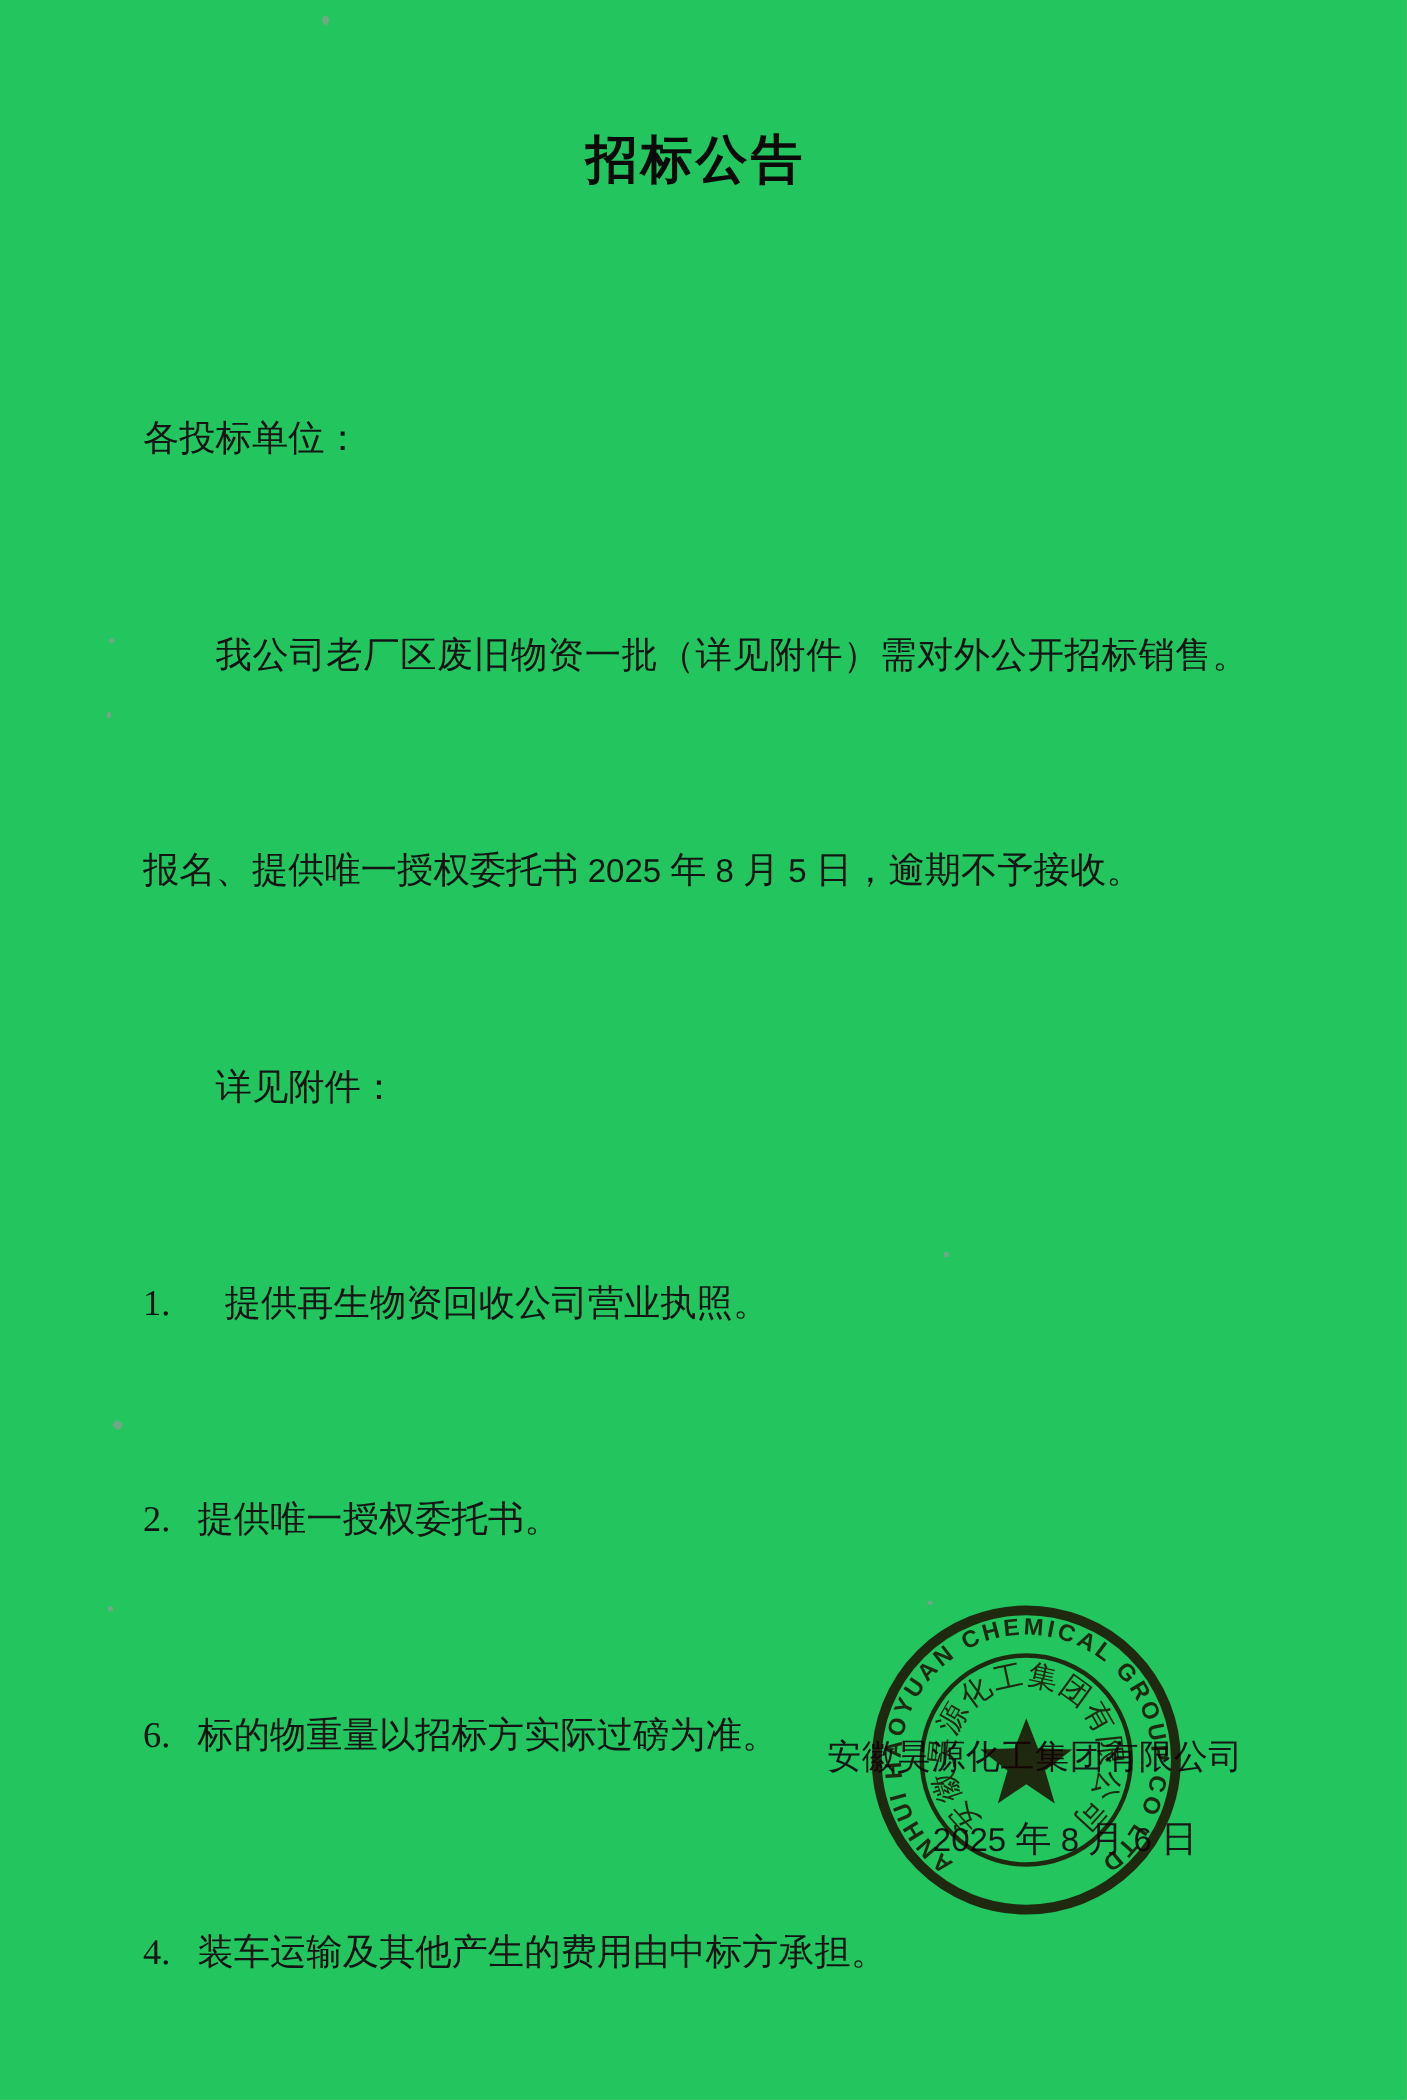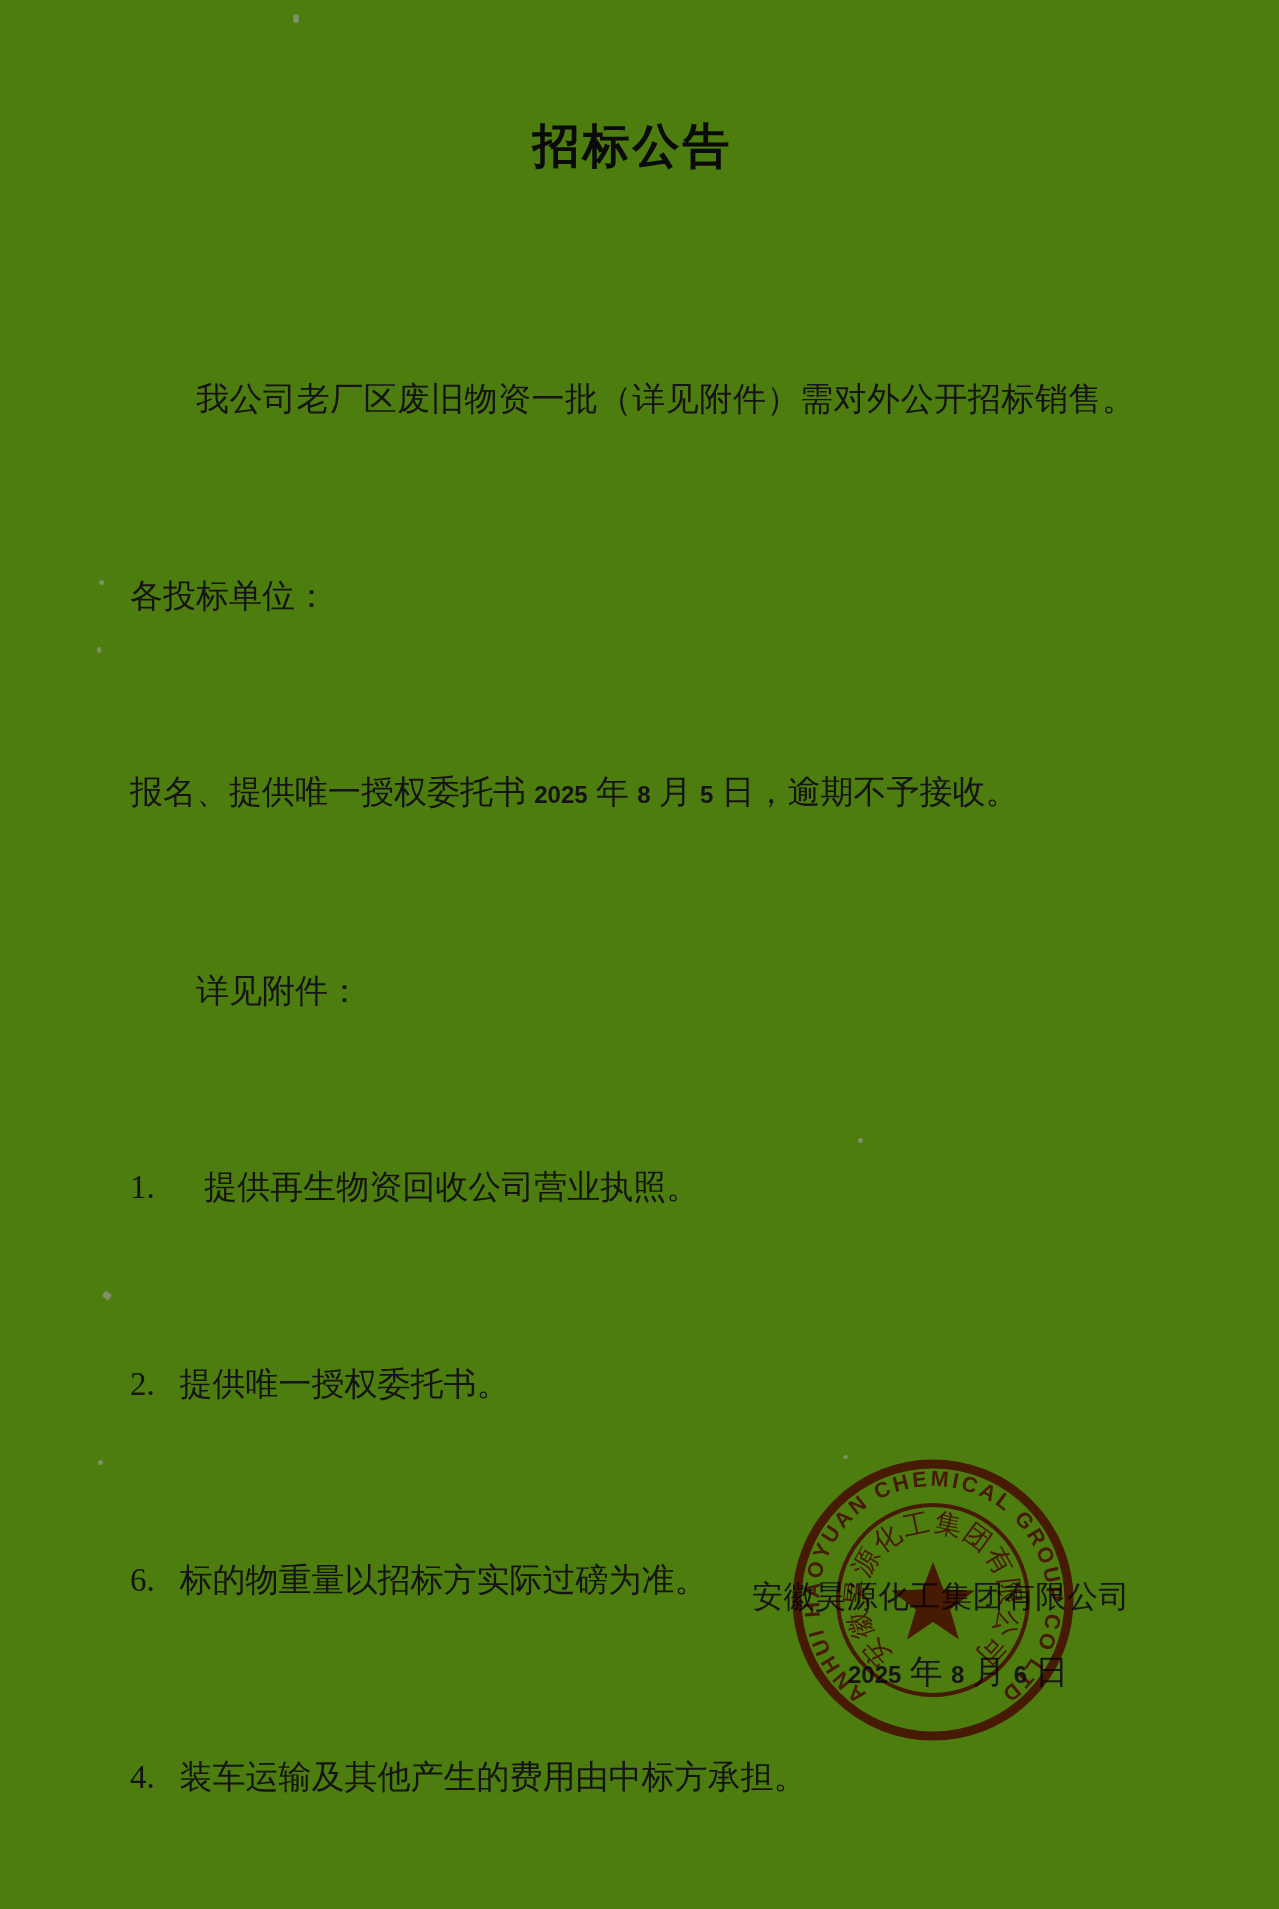--- a/index.html
+++ b/index.html
@@ -4,7 +4,7 @@
 <style>
   html,body{margin:0;padding:0;background:#e9e9e9;}
   .page{
-    position:relative;width:1279px;height:1909px;background:#4d7c0f;
+    position:relative;width:1279px;height:1909px;background:#22c55e;
     margin:0 auto;overflow:hidden;
     font-family:"Liberation Serif","DejaVu Serif",serif;color:#141414;
   }

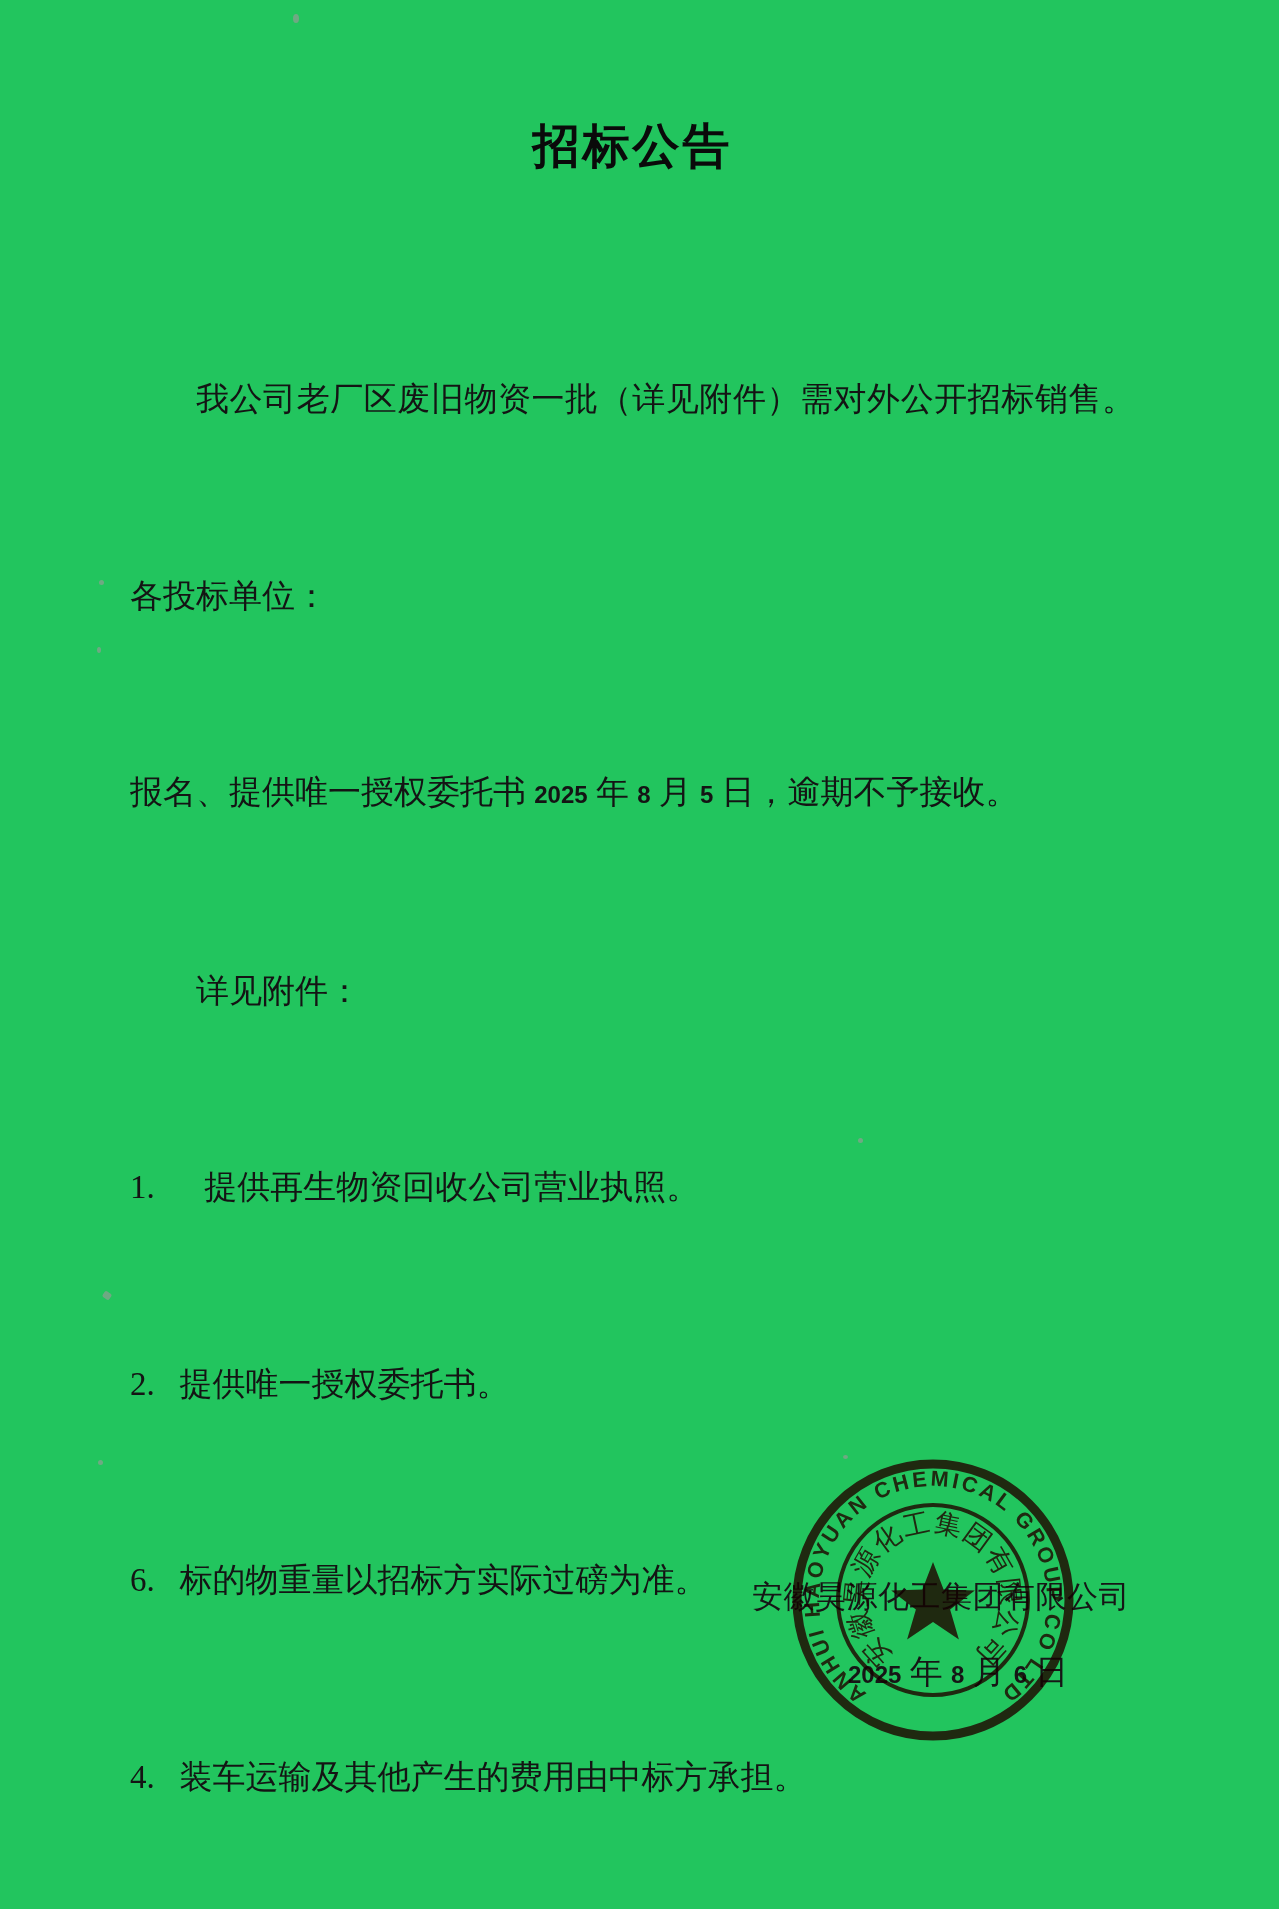--- a/index.html
+++ b/index.html
@@ -53,8 +53,8 @@
   <div class="title">招标公告</div>
 
   <div class="body-col">
+    <div class="line">各投标单位：</div>
     <div class="line ind fill">我公司老厂区废旧物资一批（详见附件）需对外公开招标销售。</div>
-    <div class="line">各投标单位：</div>
     <div class="line"><span>报名、提供唯一授权委托书 </span><span class="num">2025</span><span> 年 </span><span class="num">8</span><span> 月 </span><span class="num">5</span><span> 日，逾期不予接收。</span></div>
     <div class="line ind">详见附件：</div>
     <div class="line">1.      提供再生物资回收公司营业执照。</div>

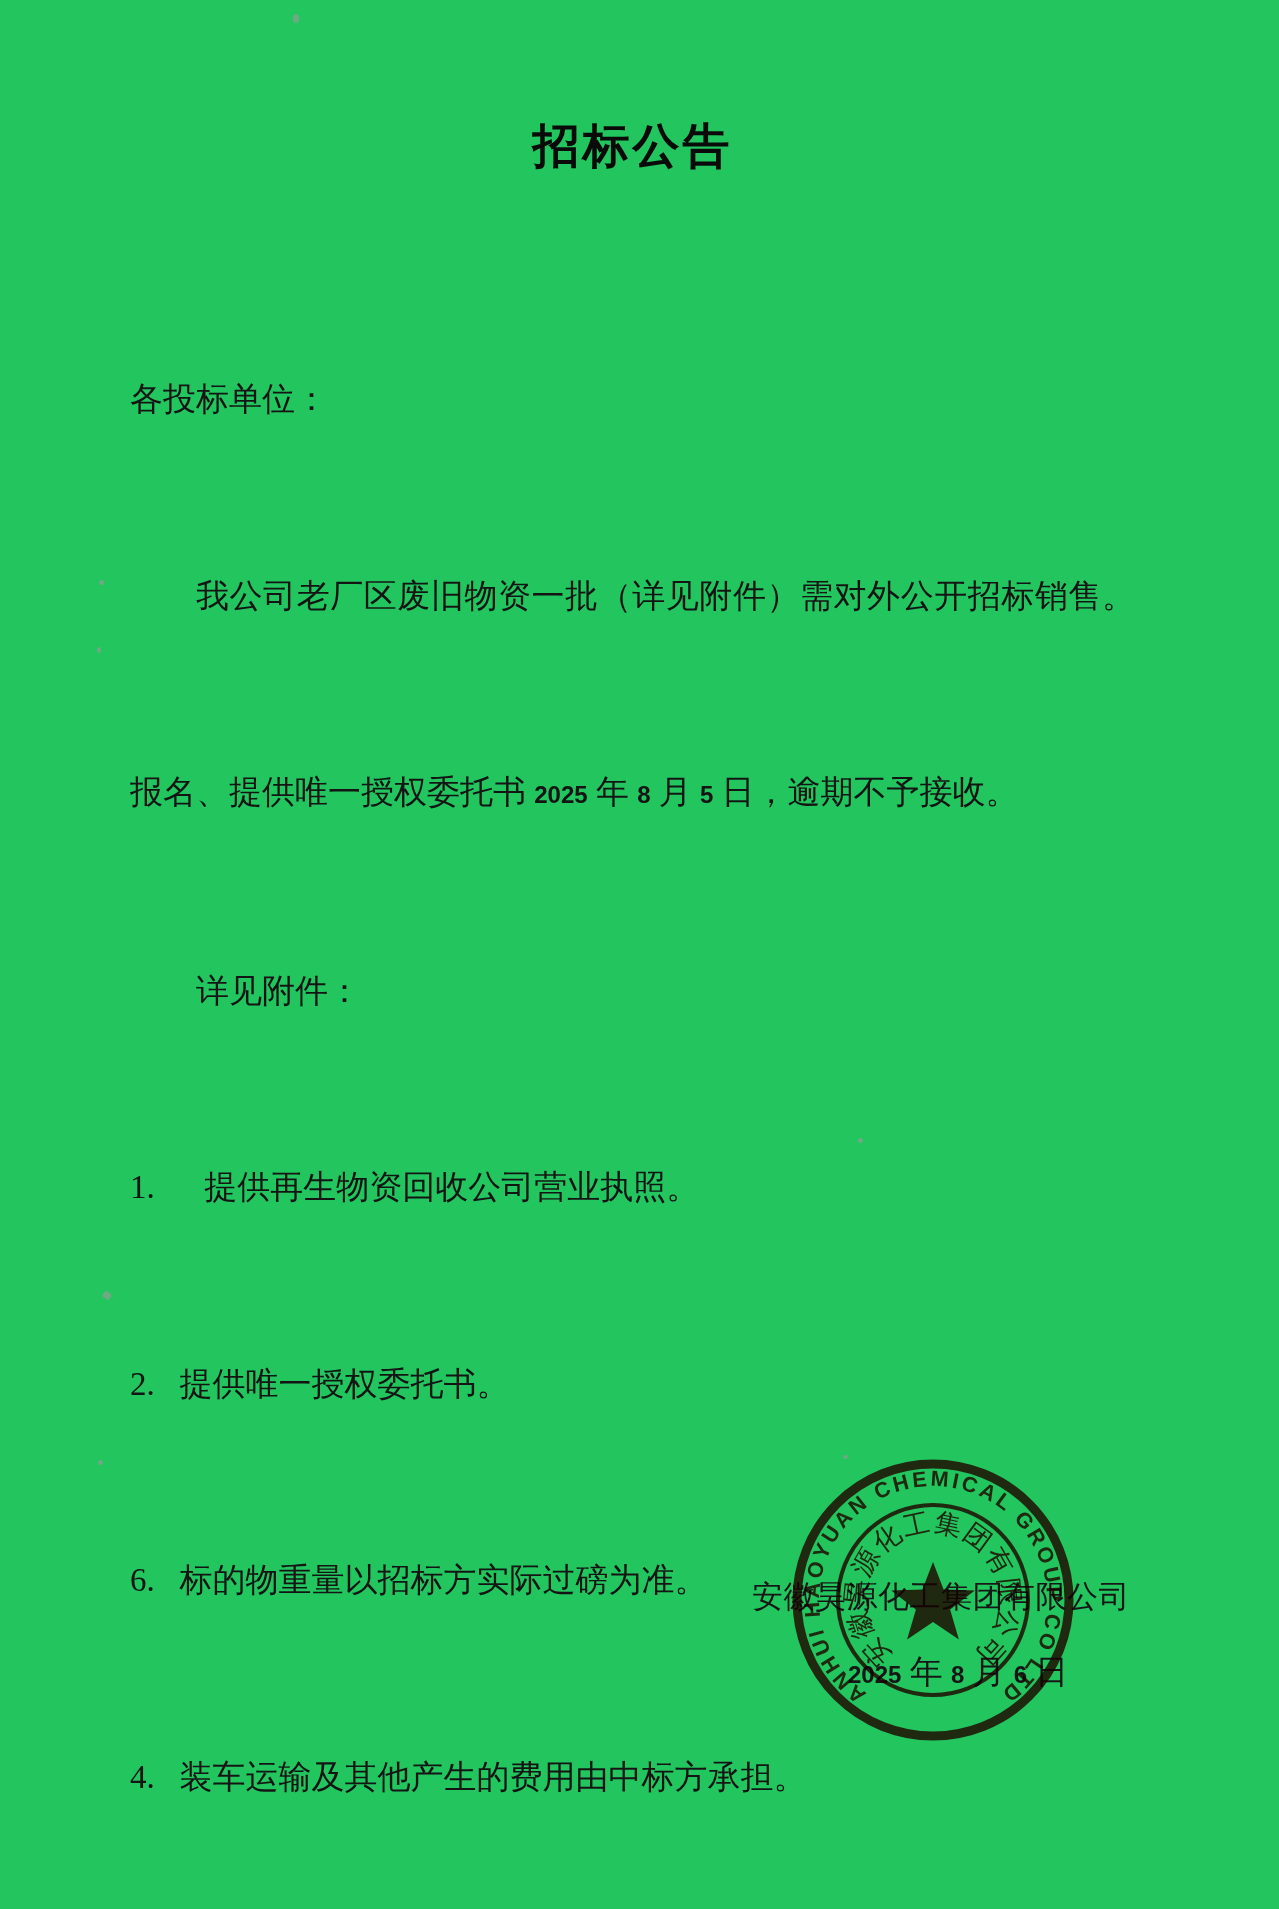--- a/index.html
+++ b/index.html
@@ -22,7 +22,7 @@
   .fill{text-align:justify;text-align-last:justify;}
   .num{
     font-family:"Liberation Sans","DejaVu Sans",sans-serif;
-    font-weight:700;font-size:24px;
+    font-weight:400;font-size:30px;
   }
   .sig-company{
     position:absolute;left:752px;top:1576px;font-size:31px;letter-spacing:0.5px;

